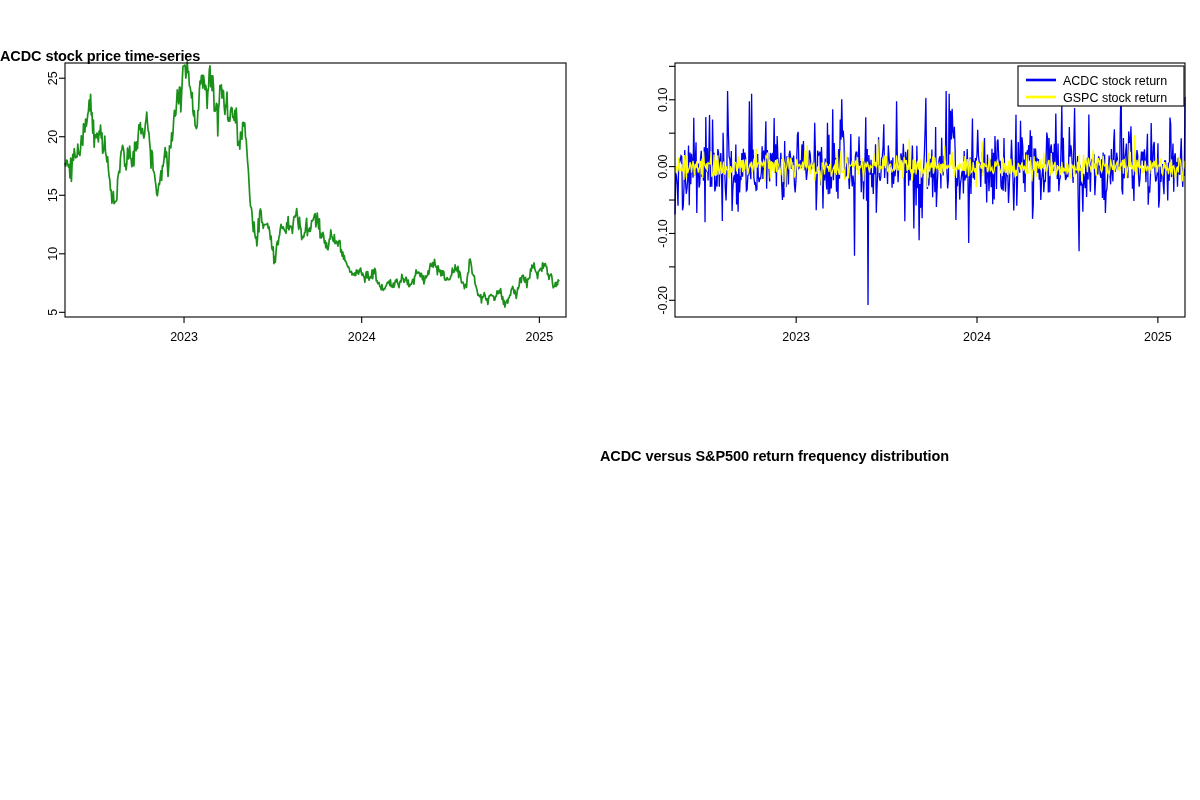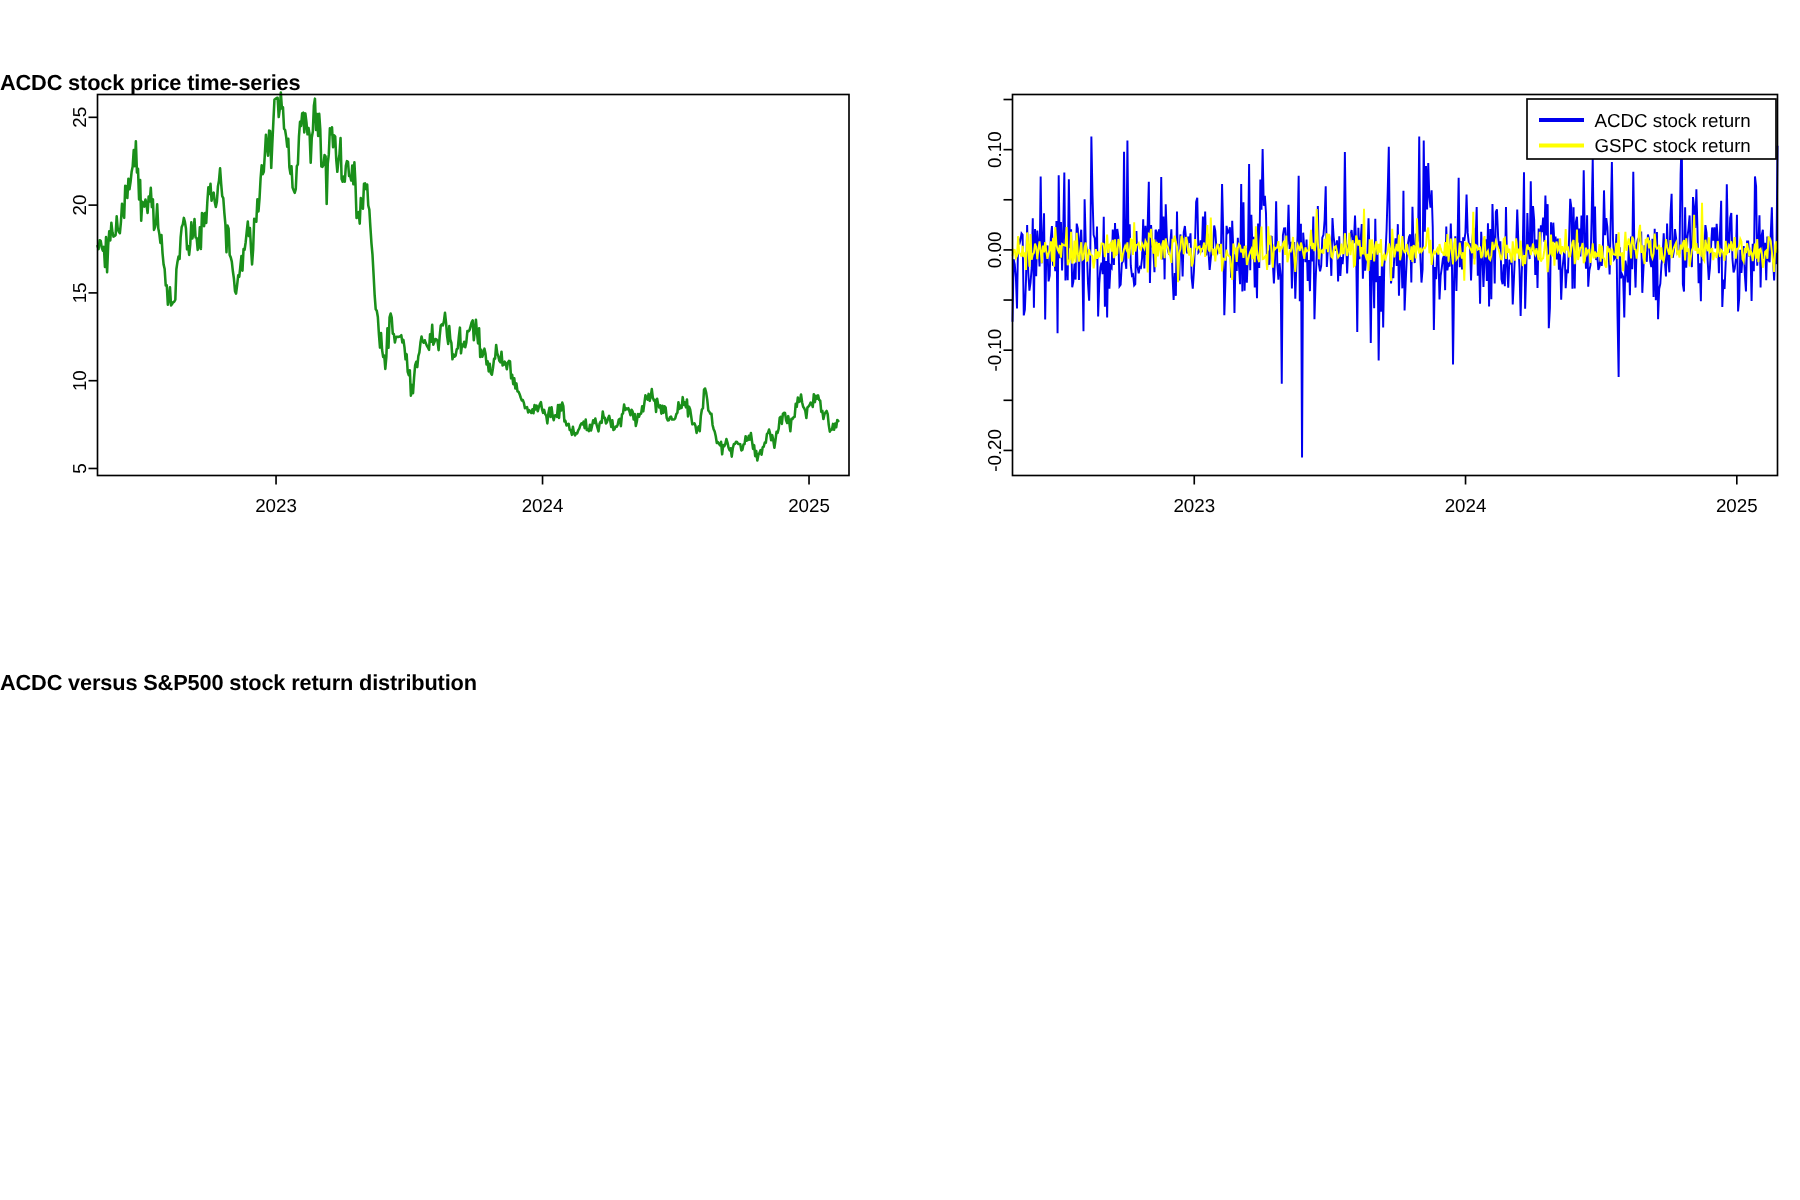--- a/index.html
+++ b/index.html
@@ -95,7 +95,6 @@
   </div>
 
   <div class="panel">
-    <div class="panel-title">ACDC versus S&amp;P500 stock return distribution</div>
     <svg class="plotsvg" id="svg-p2" viewBox="0 0 600 400" preserveAspectRatio="none">
         <g>
           <line x1="67" y1="709.811320754717" x2="564" y2="709.811320754717" stroke="#bfbfbf" stroke-width="1.2"></line>

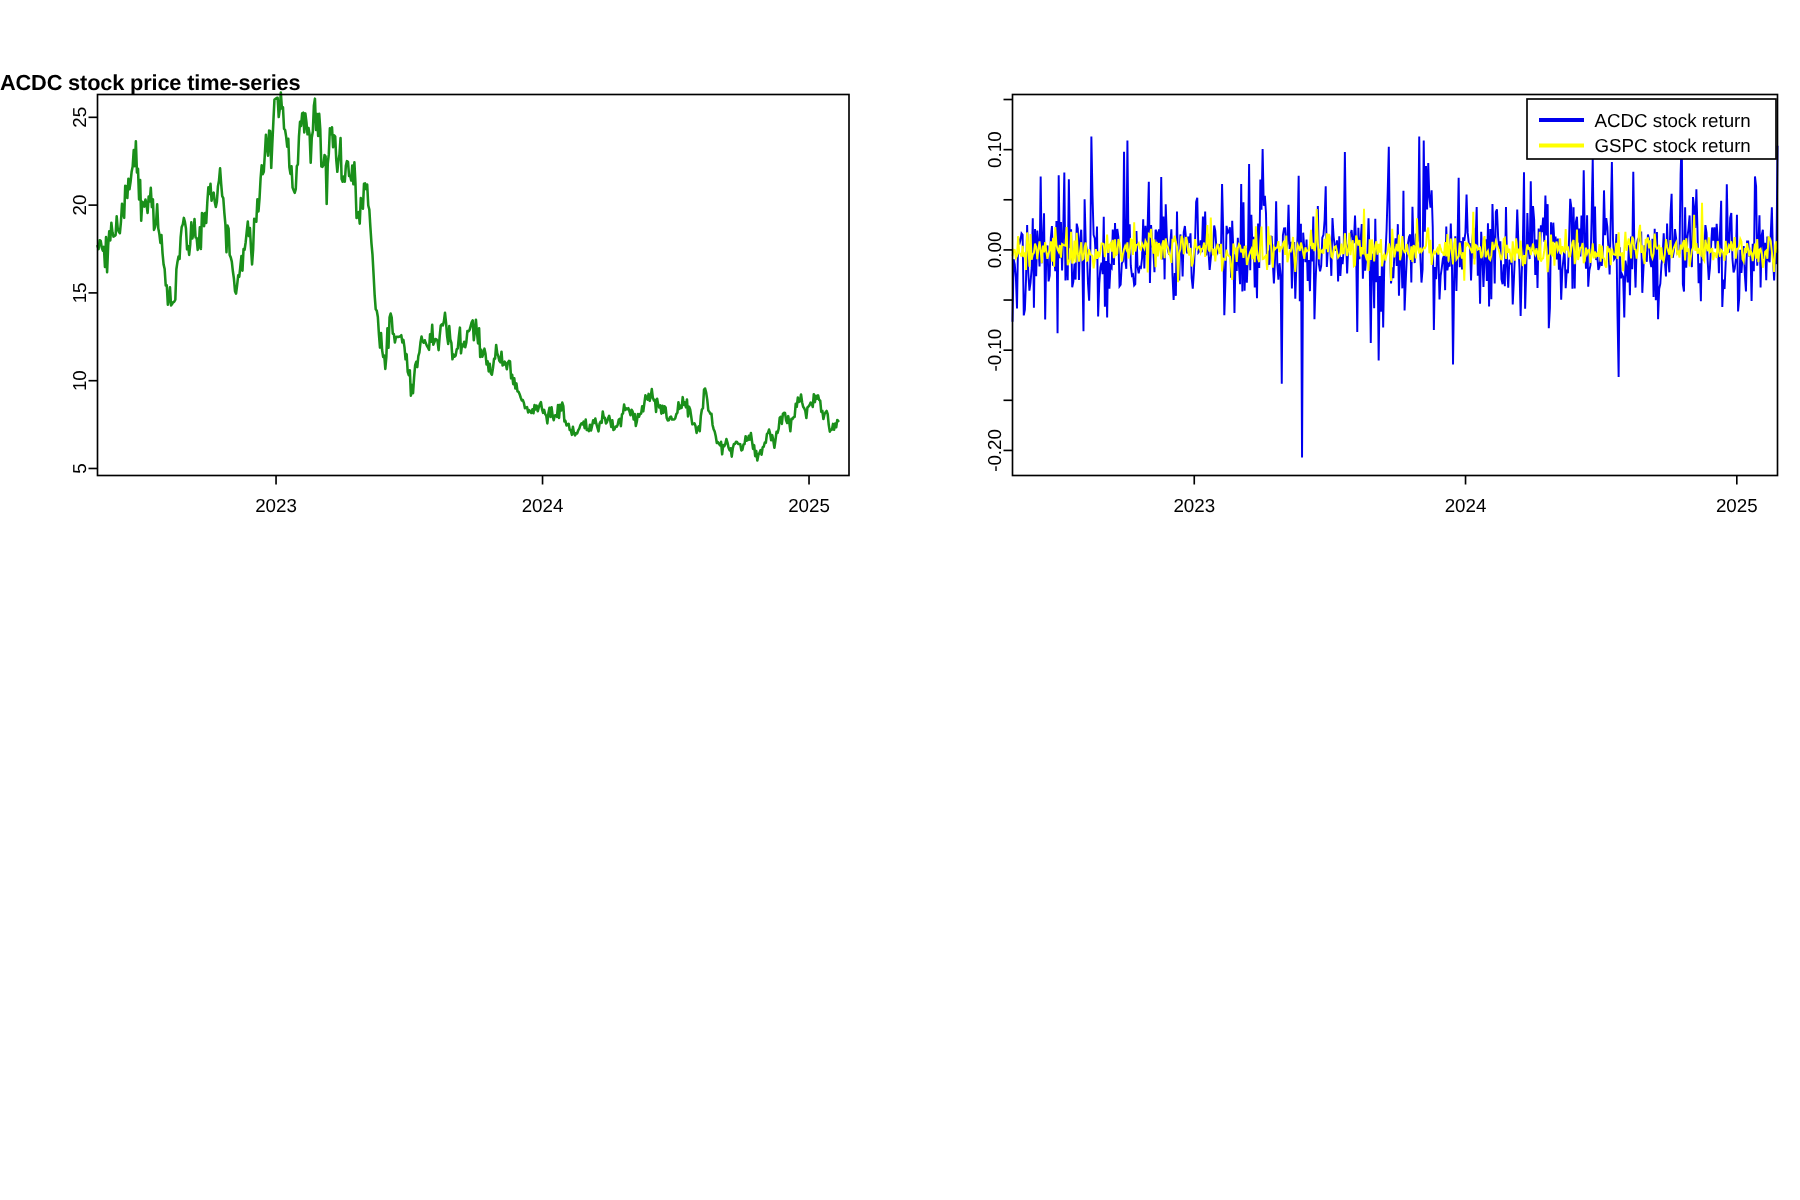--- a/index.html
+++ b/index.html
@@ -139,6 +139,7 @@
   </div>
 
   <div class="panel">
+    <div class="panel-title">ACDC versus S&amp;P500 return frequency distribution</div>
     <svg class="plotsvg" id="svg-p3" viewBox="0 0 600 400" preserveAspectRatio="none">
         <g>
           <g clip-path="url(#clipbr)">

